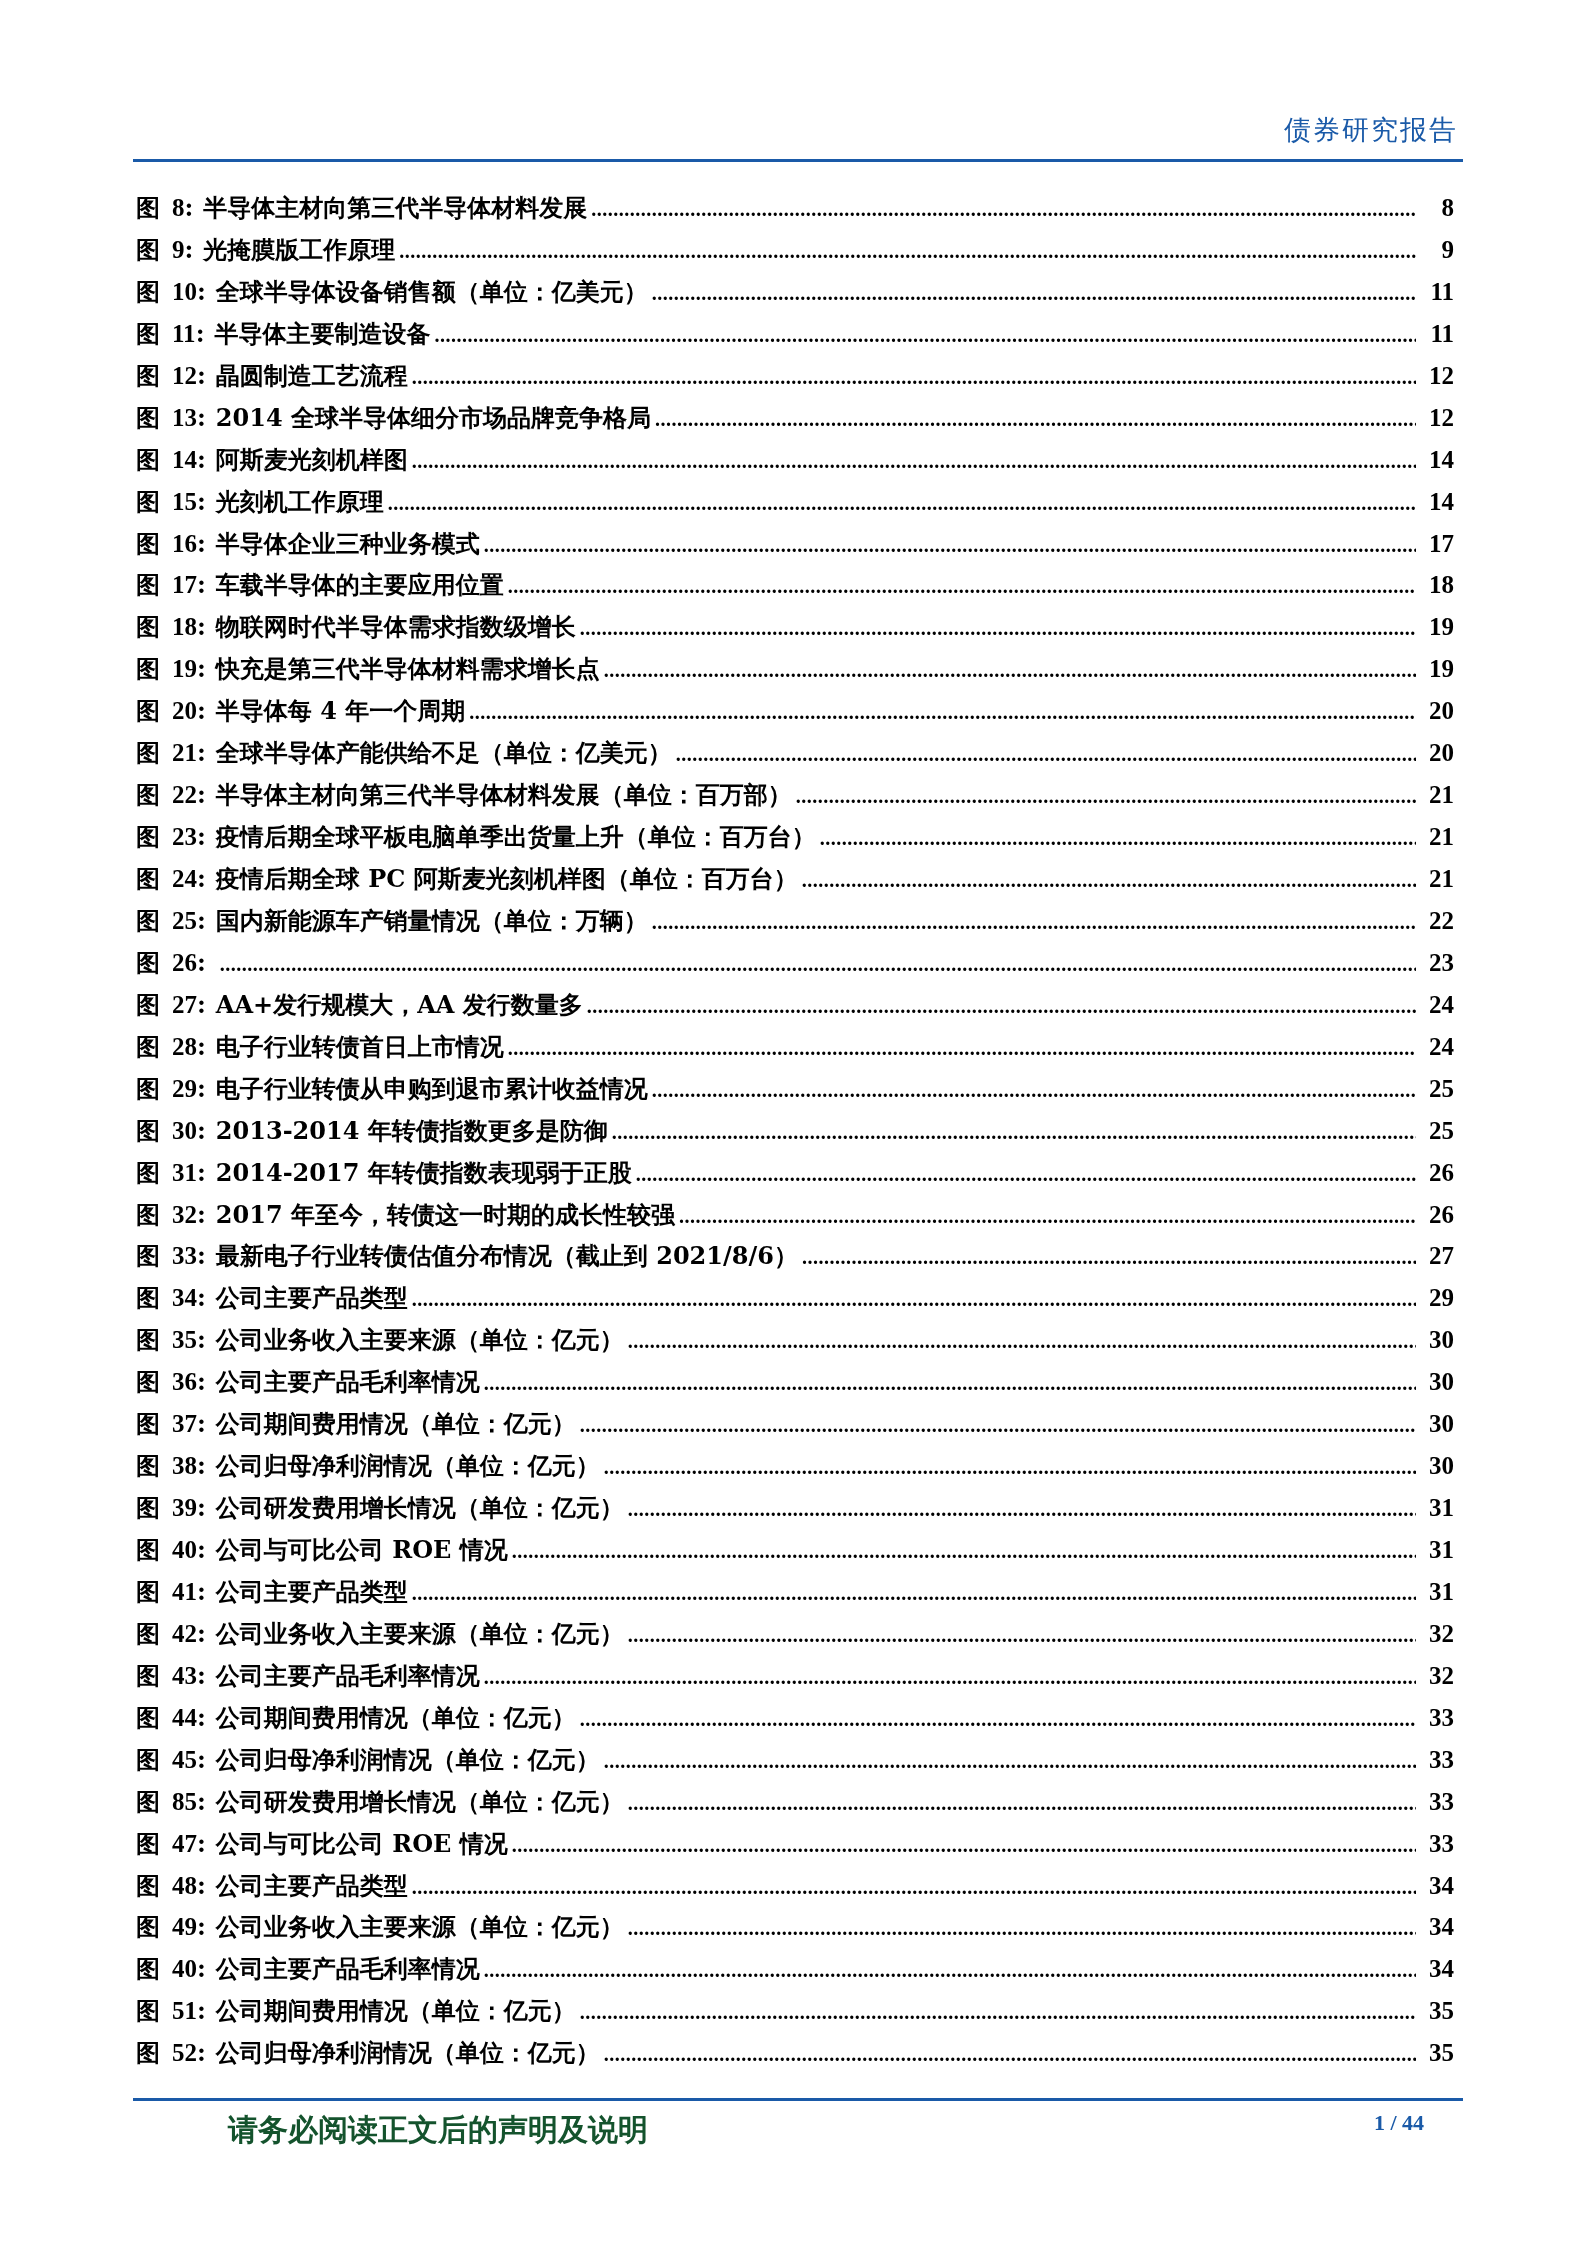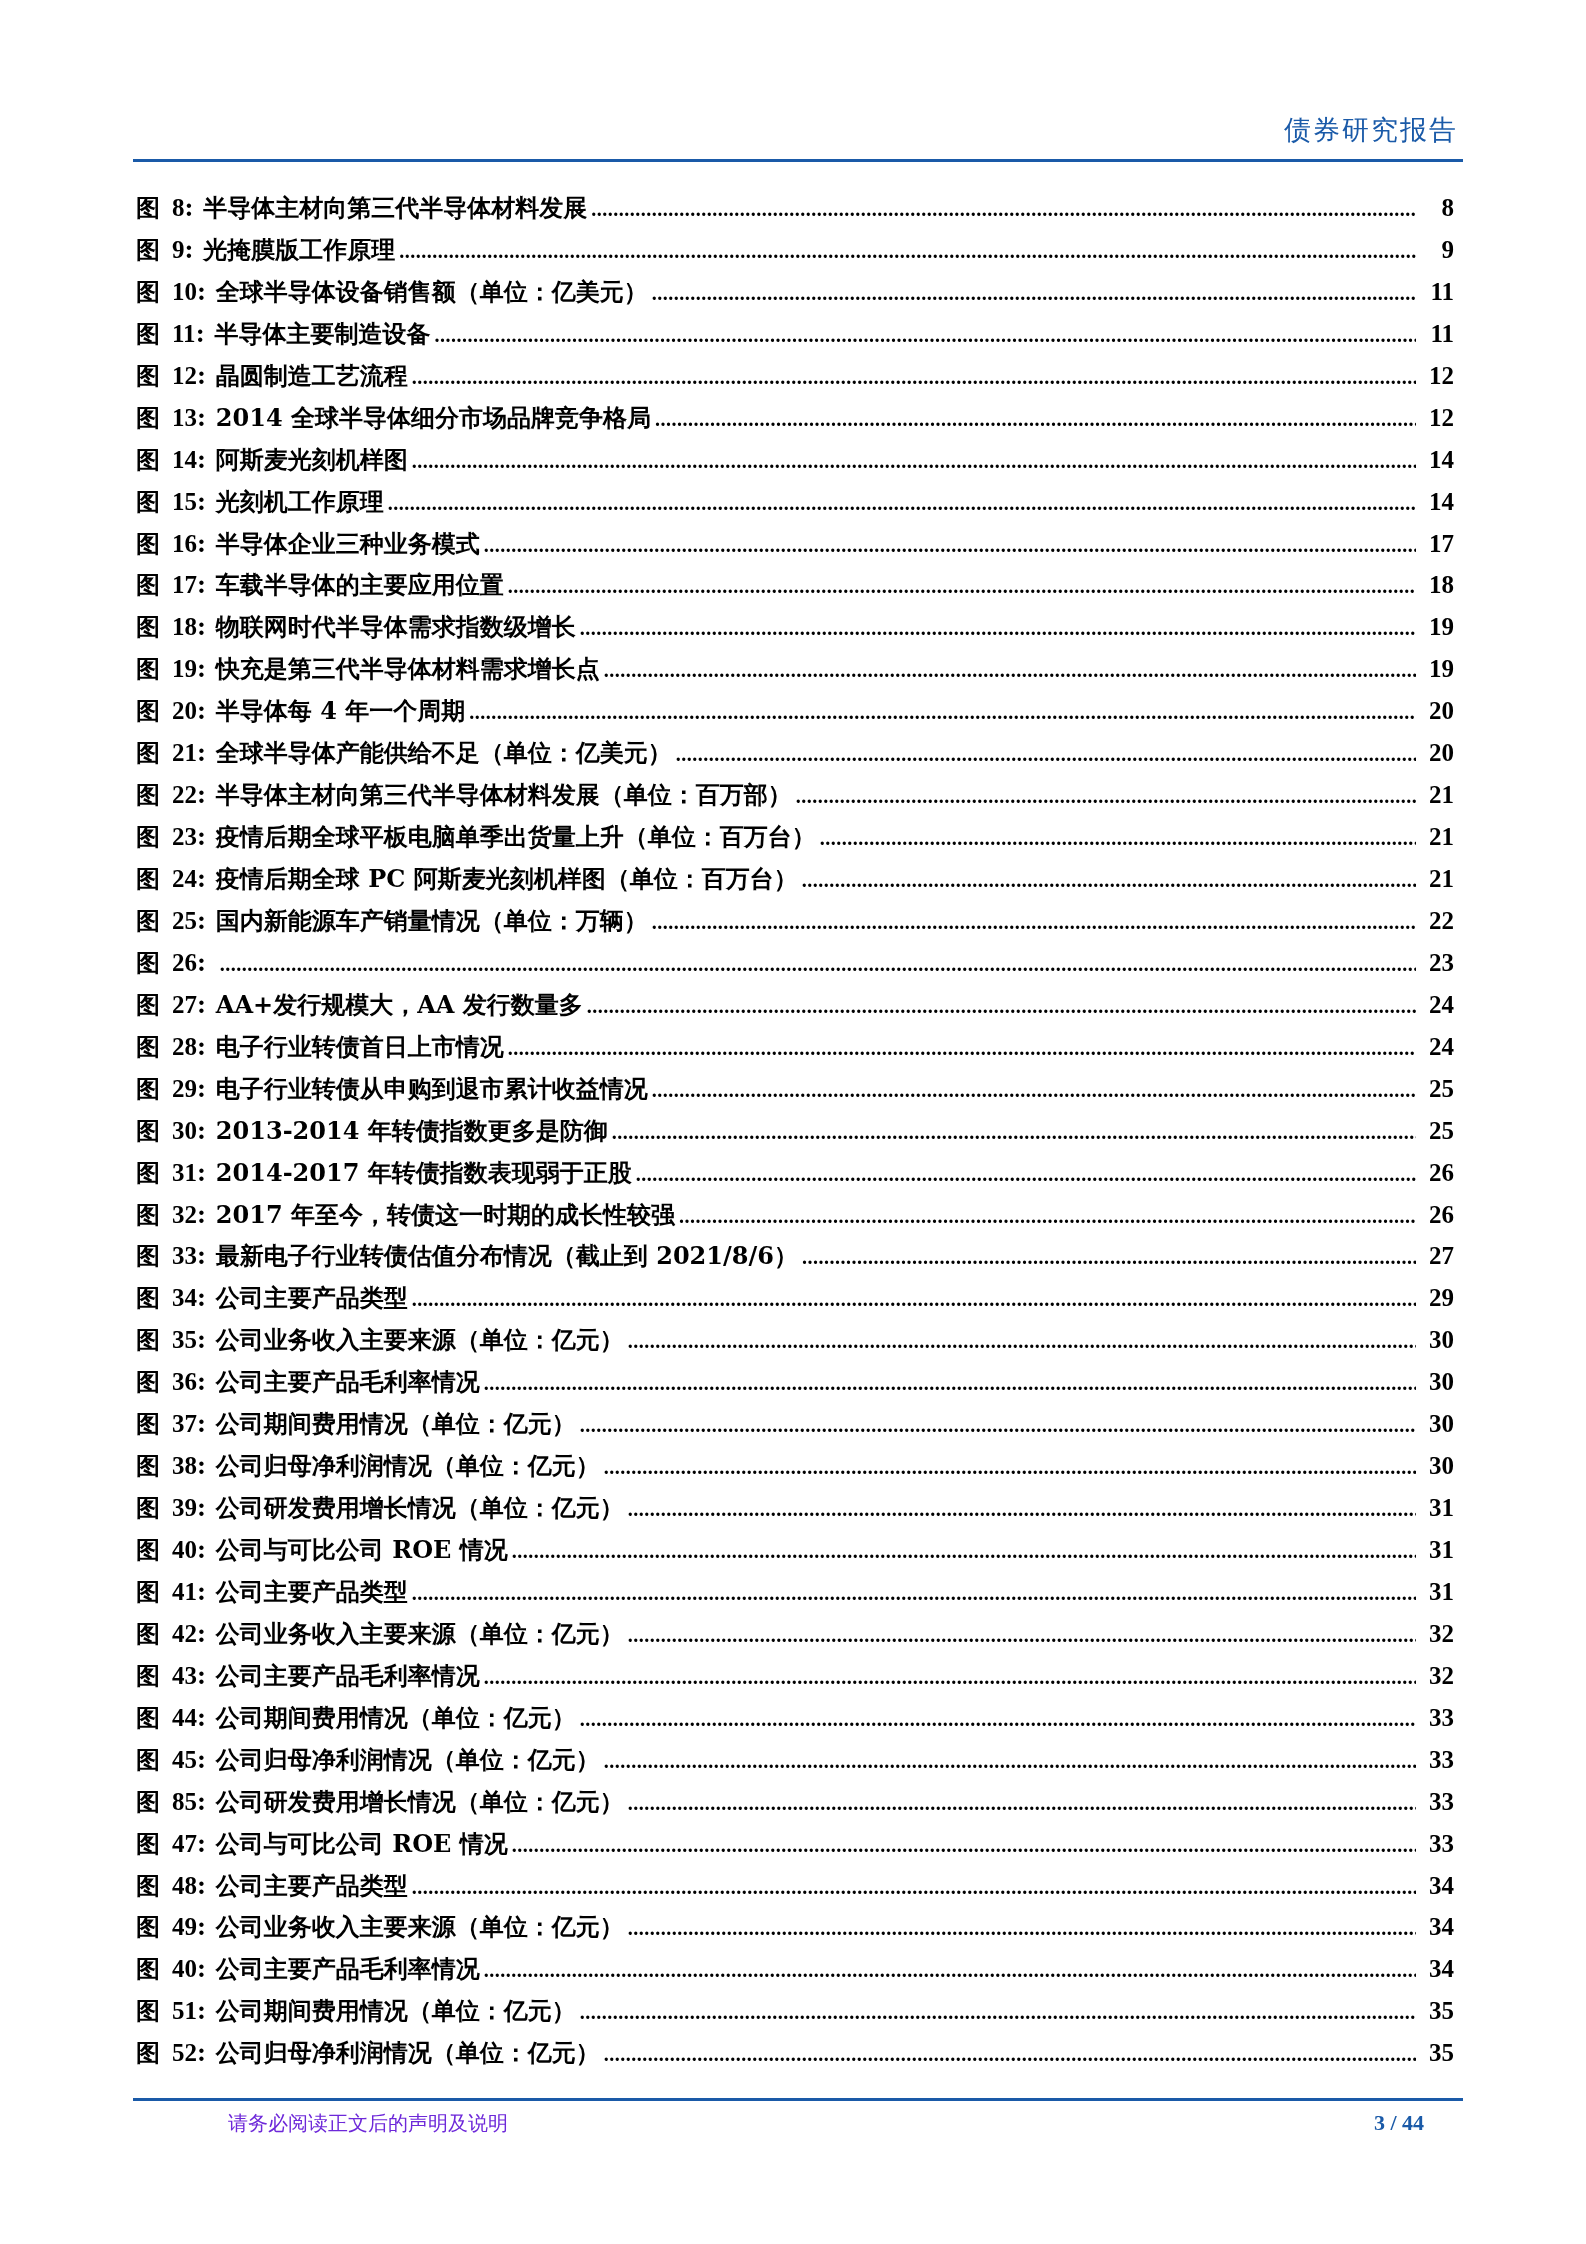--- a/index.html
+++ b/index.html
@@ -20,7 +20,7 @@
   .leader::before { content: "................................................................................................................................................................................................................................................................"; }
   .page-num { flex: none; font-family: "Liberation Serif", serif; font-size: 25px; min-width: 34px; text-align: right; }
   .footer-rule { position: absolute; left: 133px; top: 2098px; width: 1330px; height: 3px; background: #1a5aa8; }
-  .footer-note { position: absolute; left: 228px; top: 2110px; font-size: 20px; font-weight: normal; color: #6d28d9; }
+  .footer-note { position: absolute; left: 228px; top: 2110px; font-size: 30px; font-weight: bold; color: #14532d; }
   .footer-page { position: absolute; right: 162px; top: 2110px; font-size: 22px; font-weight: bold; color: #1a5aa8;
          font-family: "Liberation Serif", serif; }
 </style>

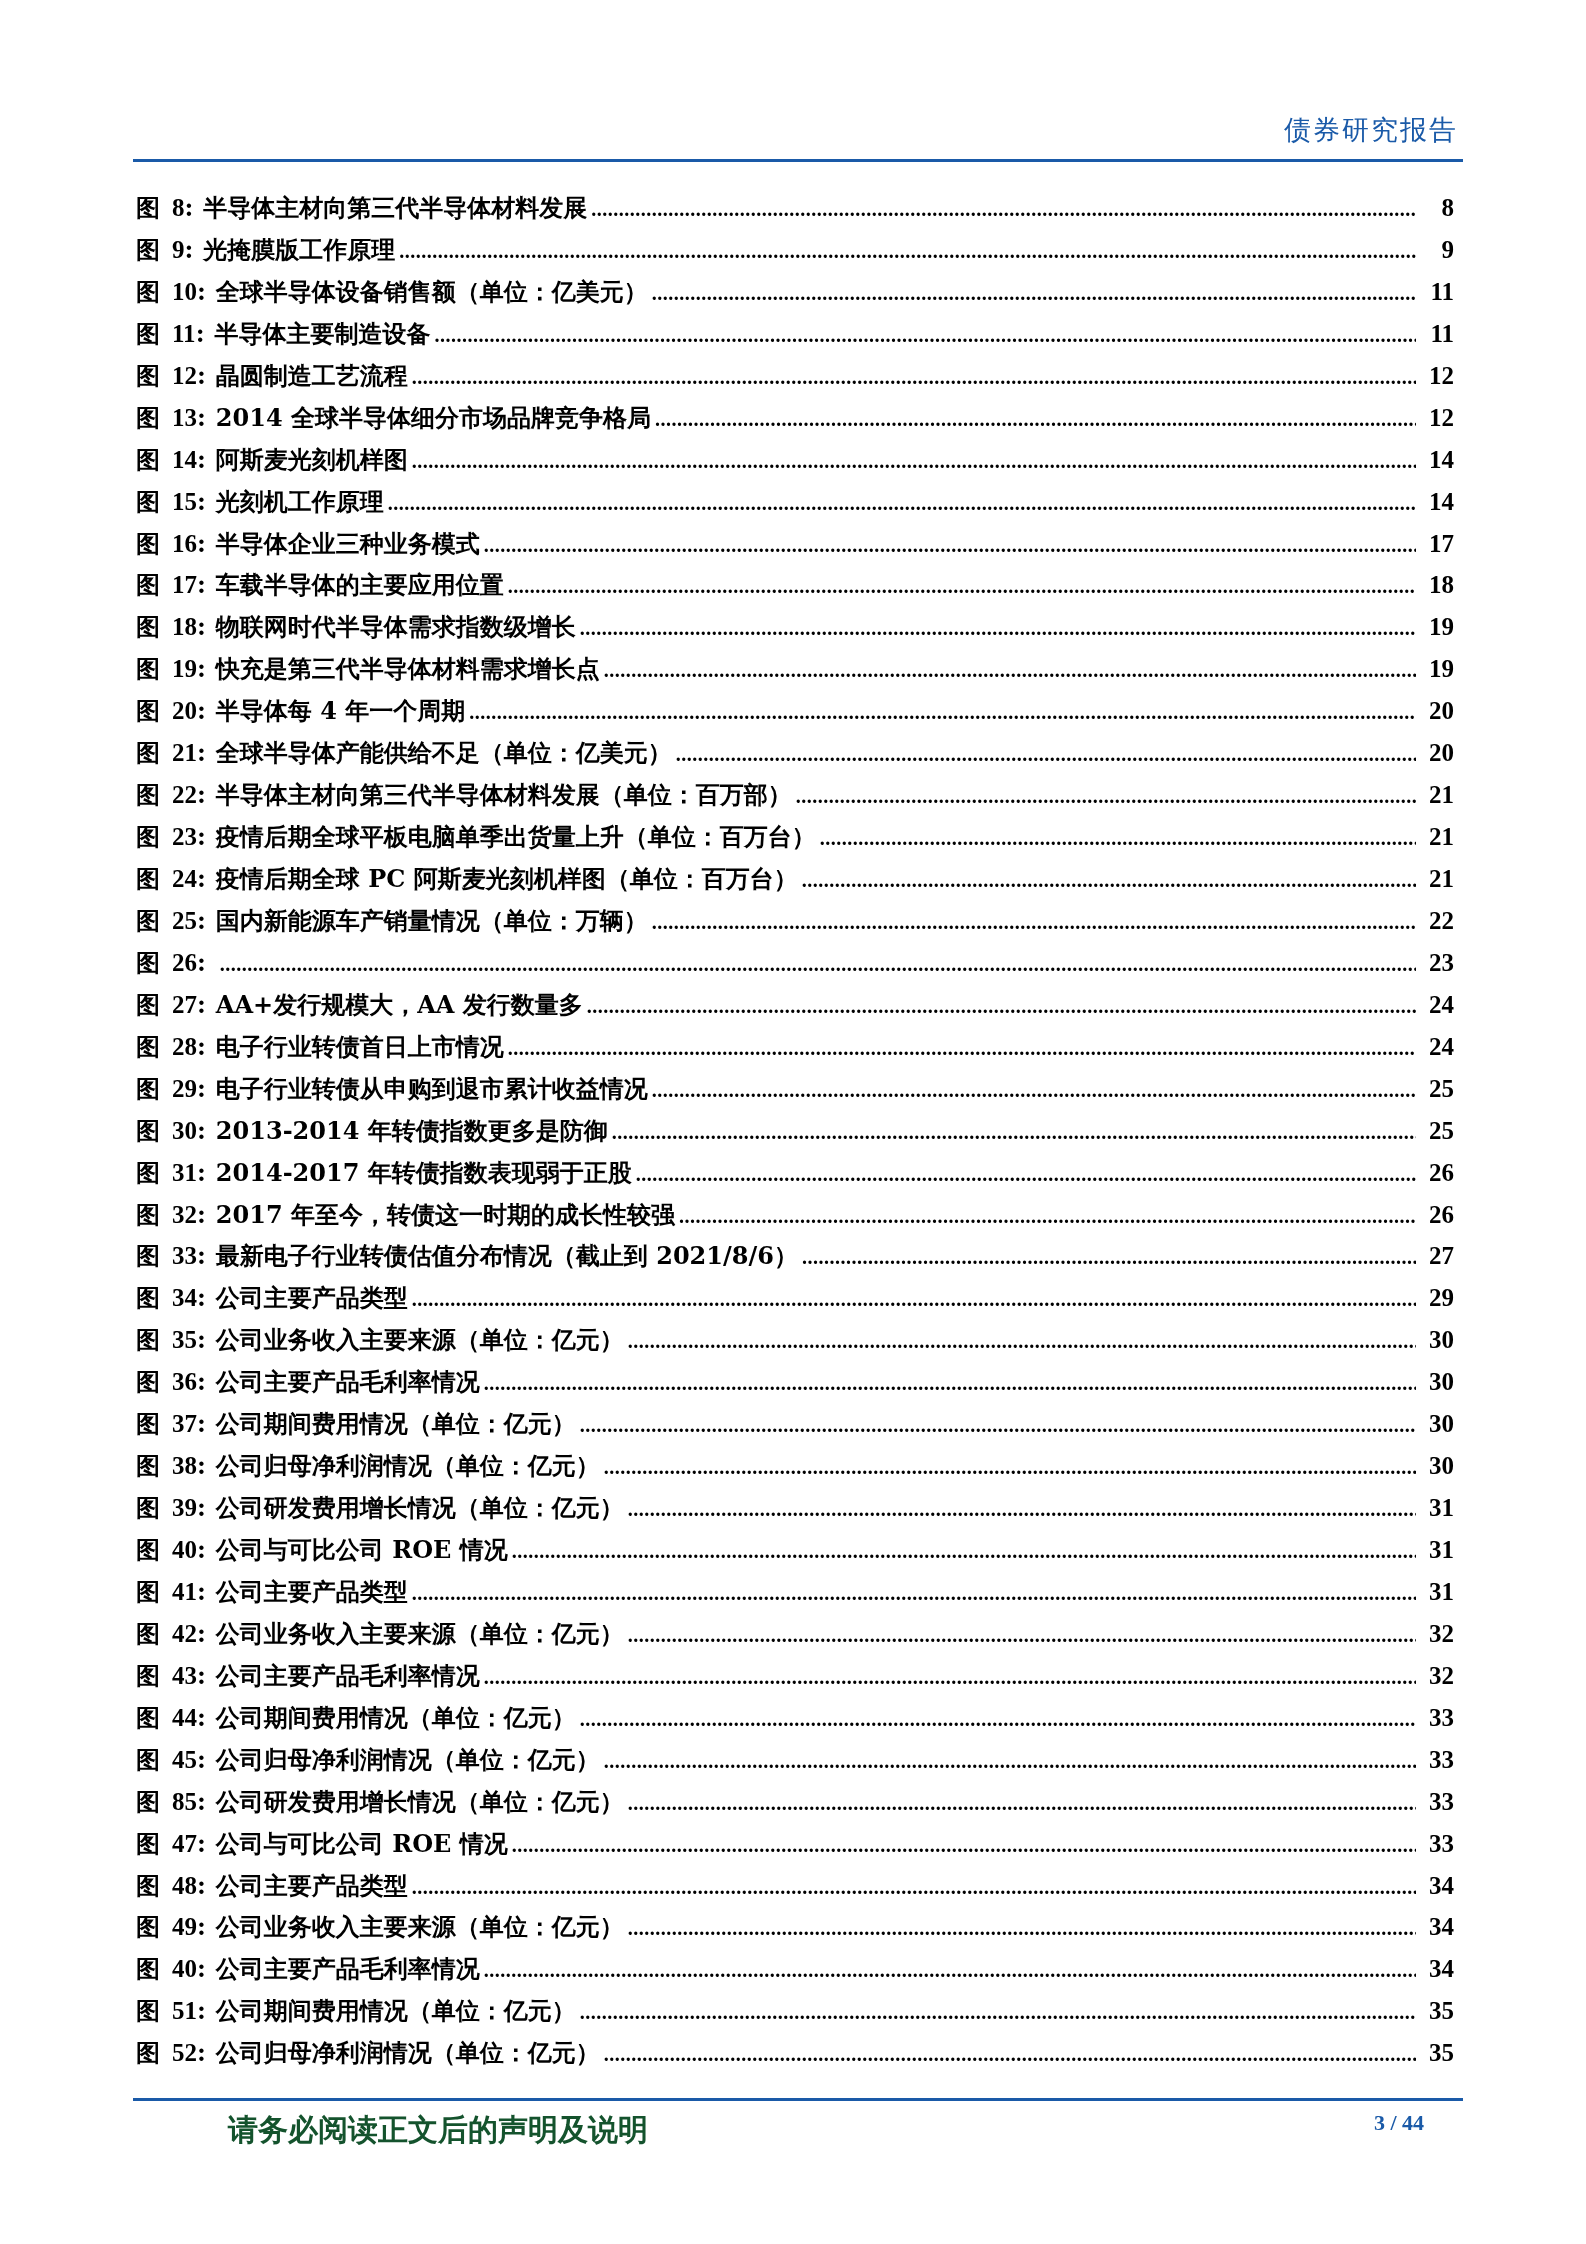--- a/index.html
+++ b/index.html
@@ -397,7 +397,7 @@
 <div>
   <div class="footer-rule"></div>
   <div class="footer-note">请务必阅读正文后的声明及说明</div>
-  <div class="footer-page">3 / 44</div>
+  <div class="footer-page">1 / 44</div>
 </div>
 
 </body></html>

